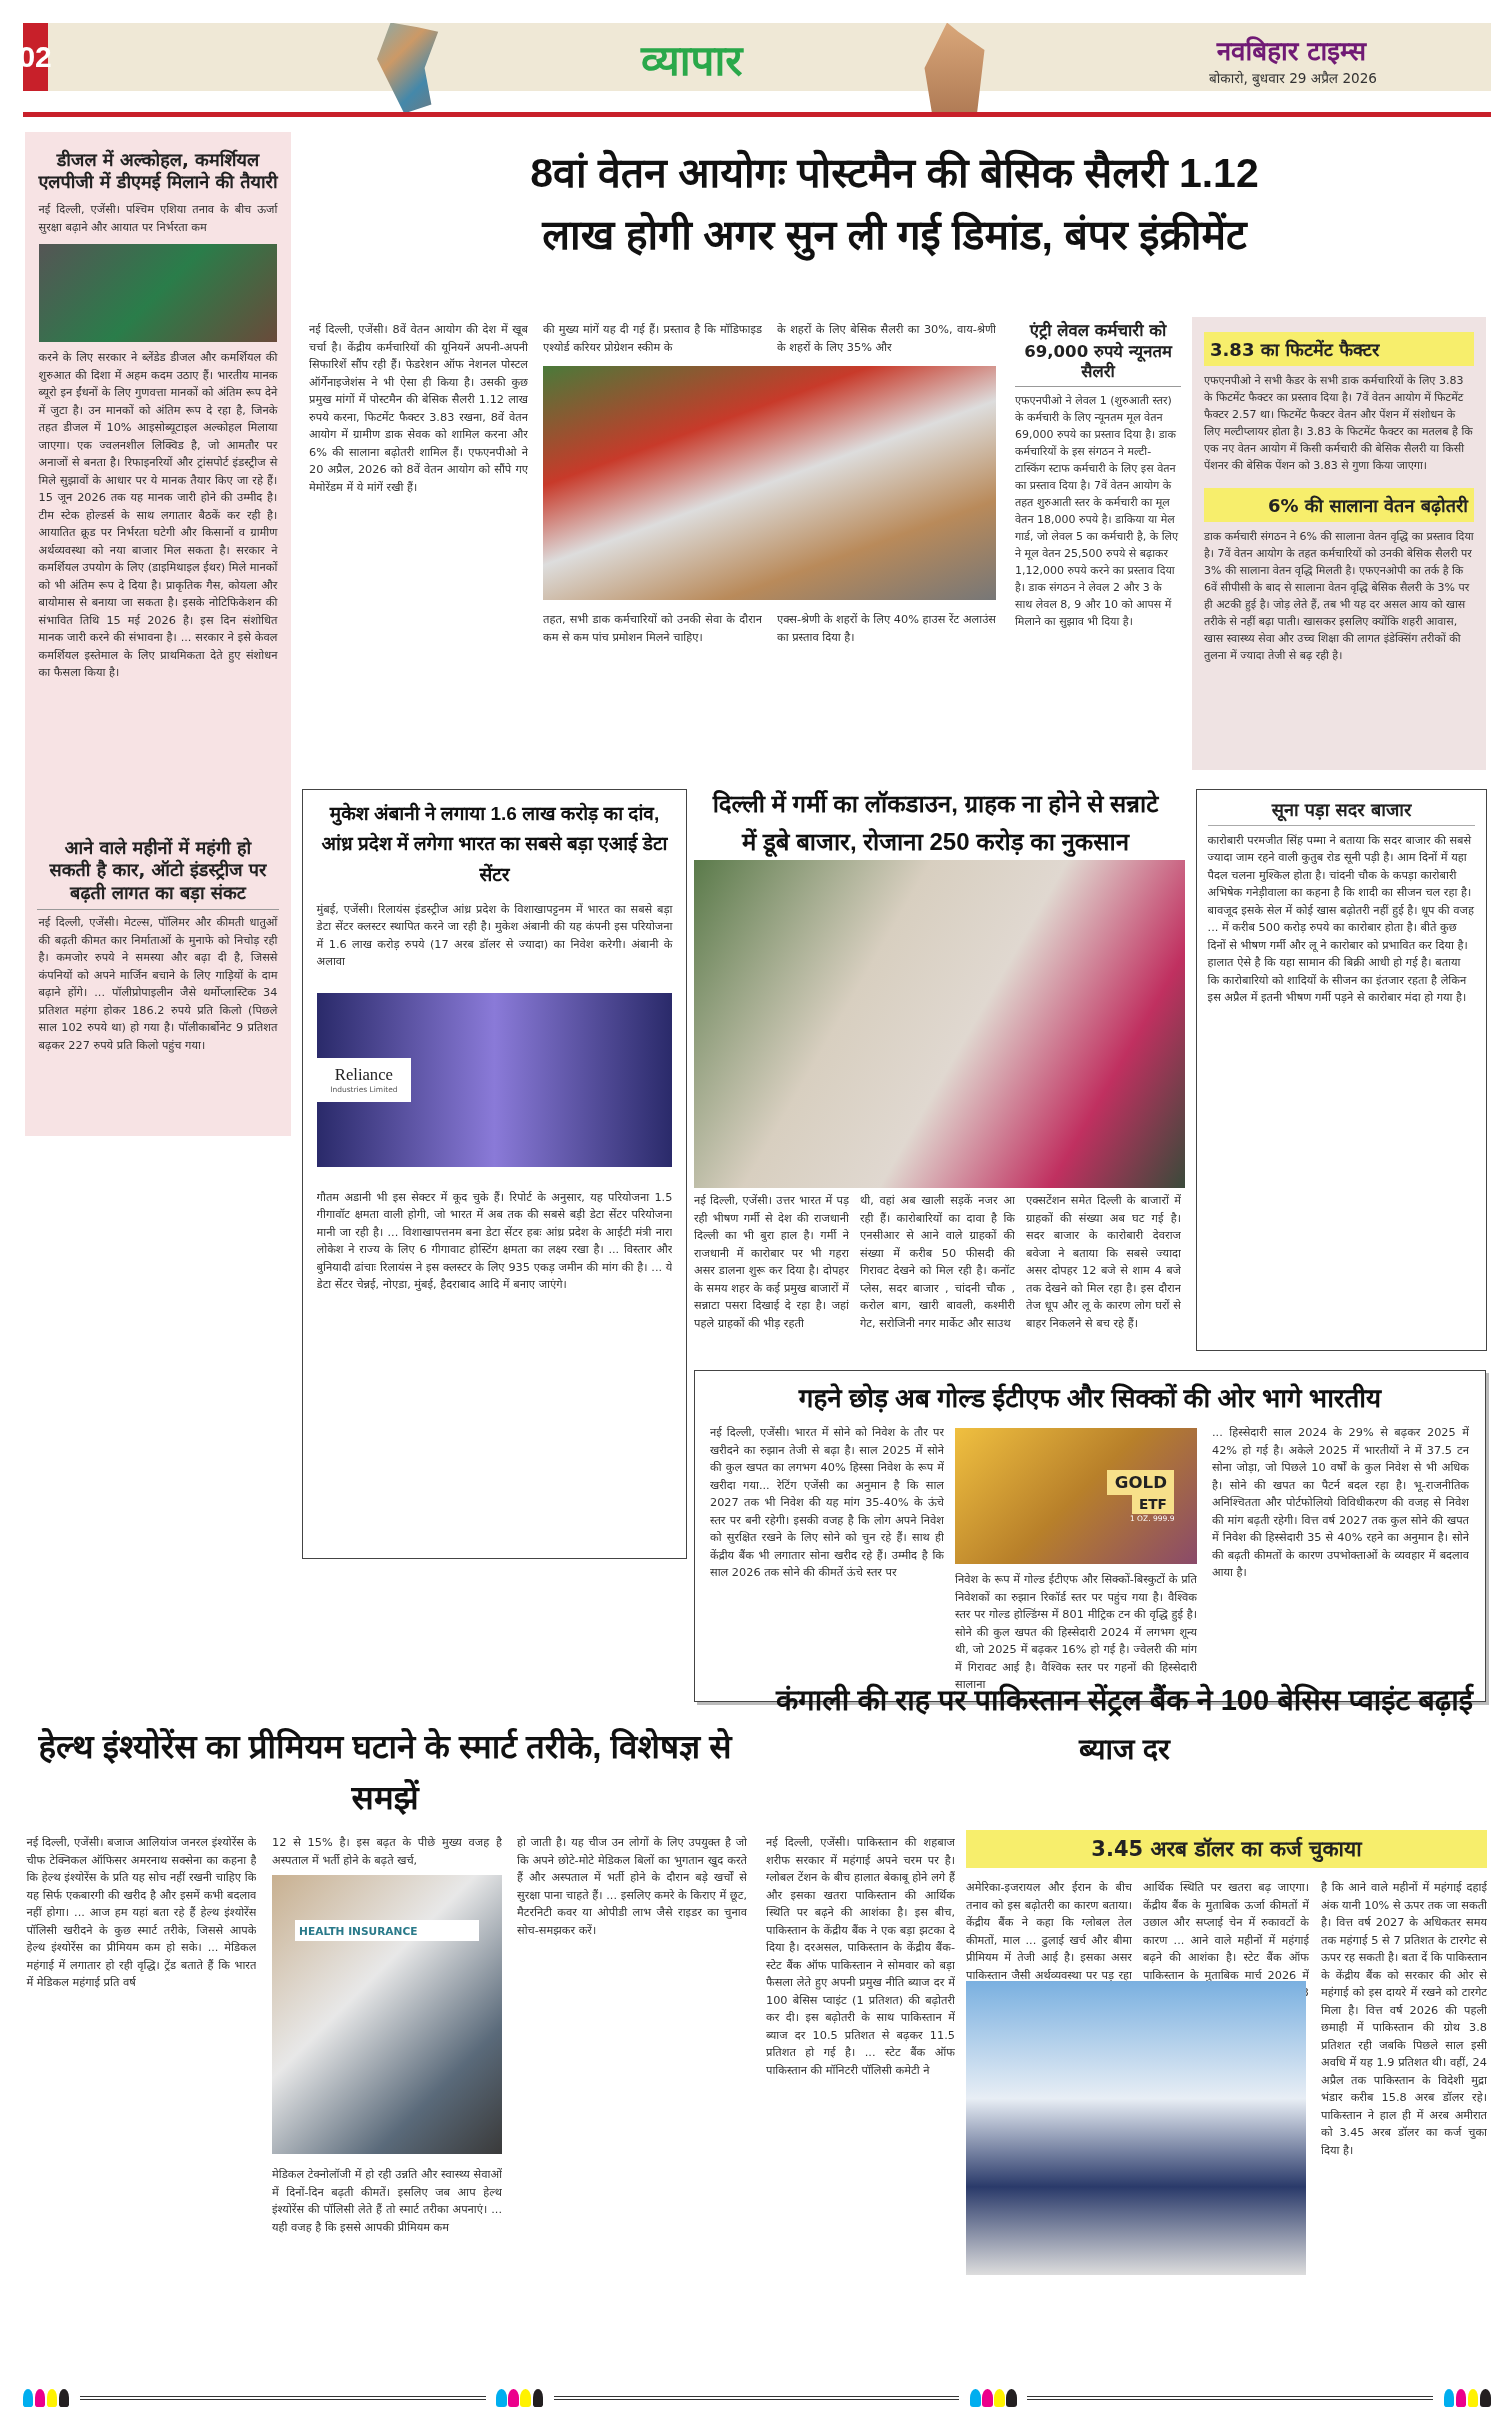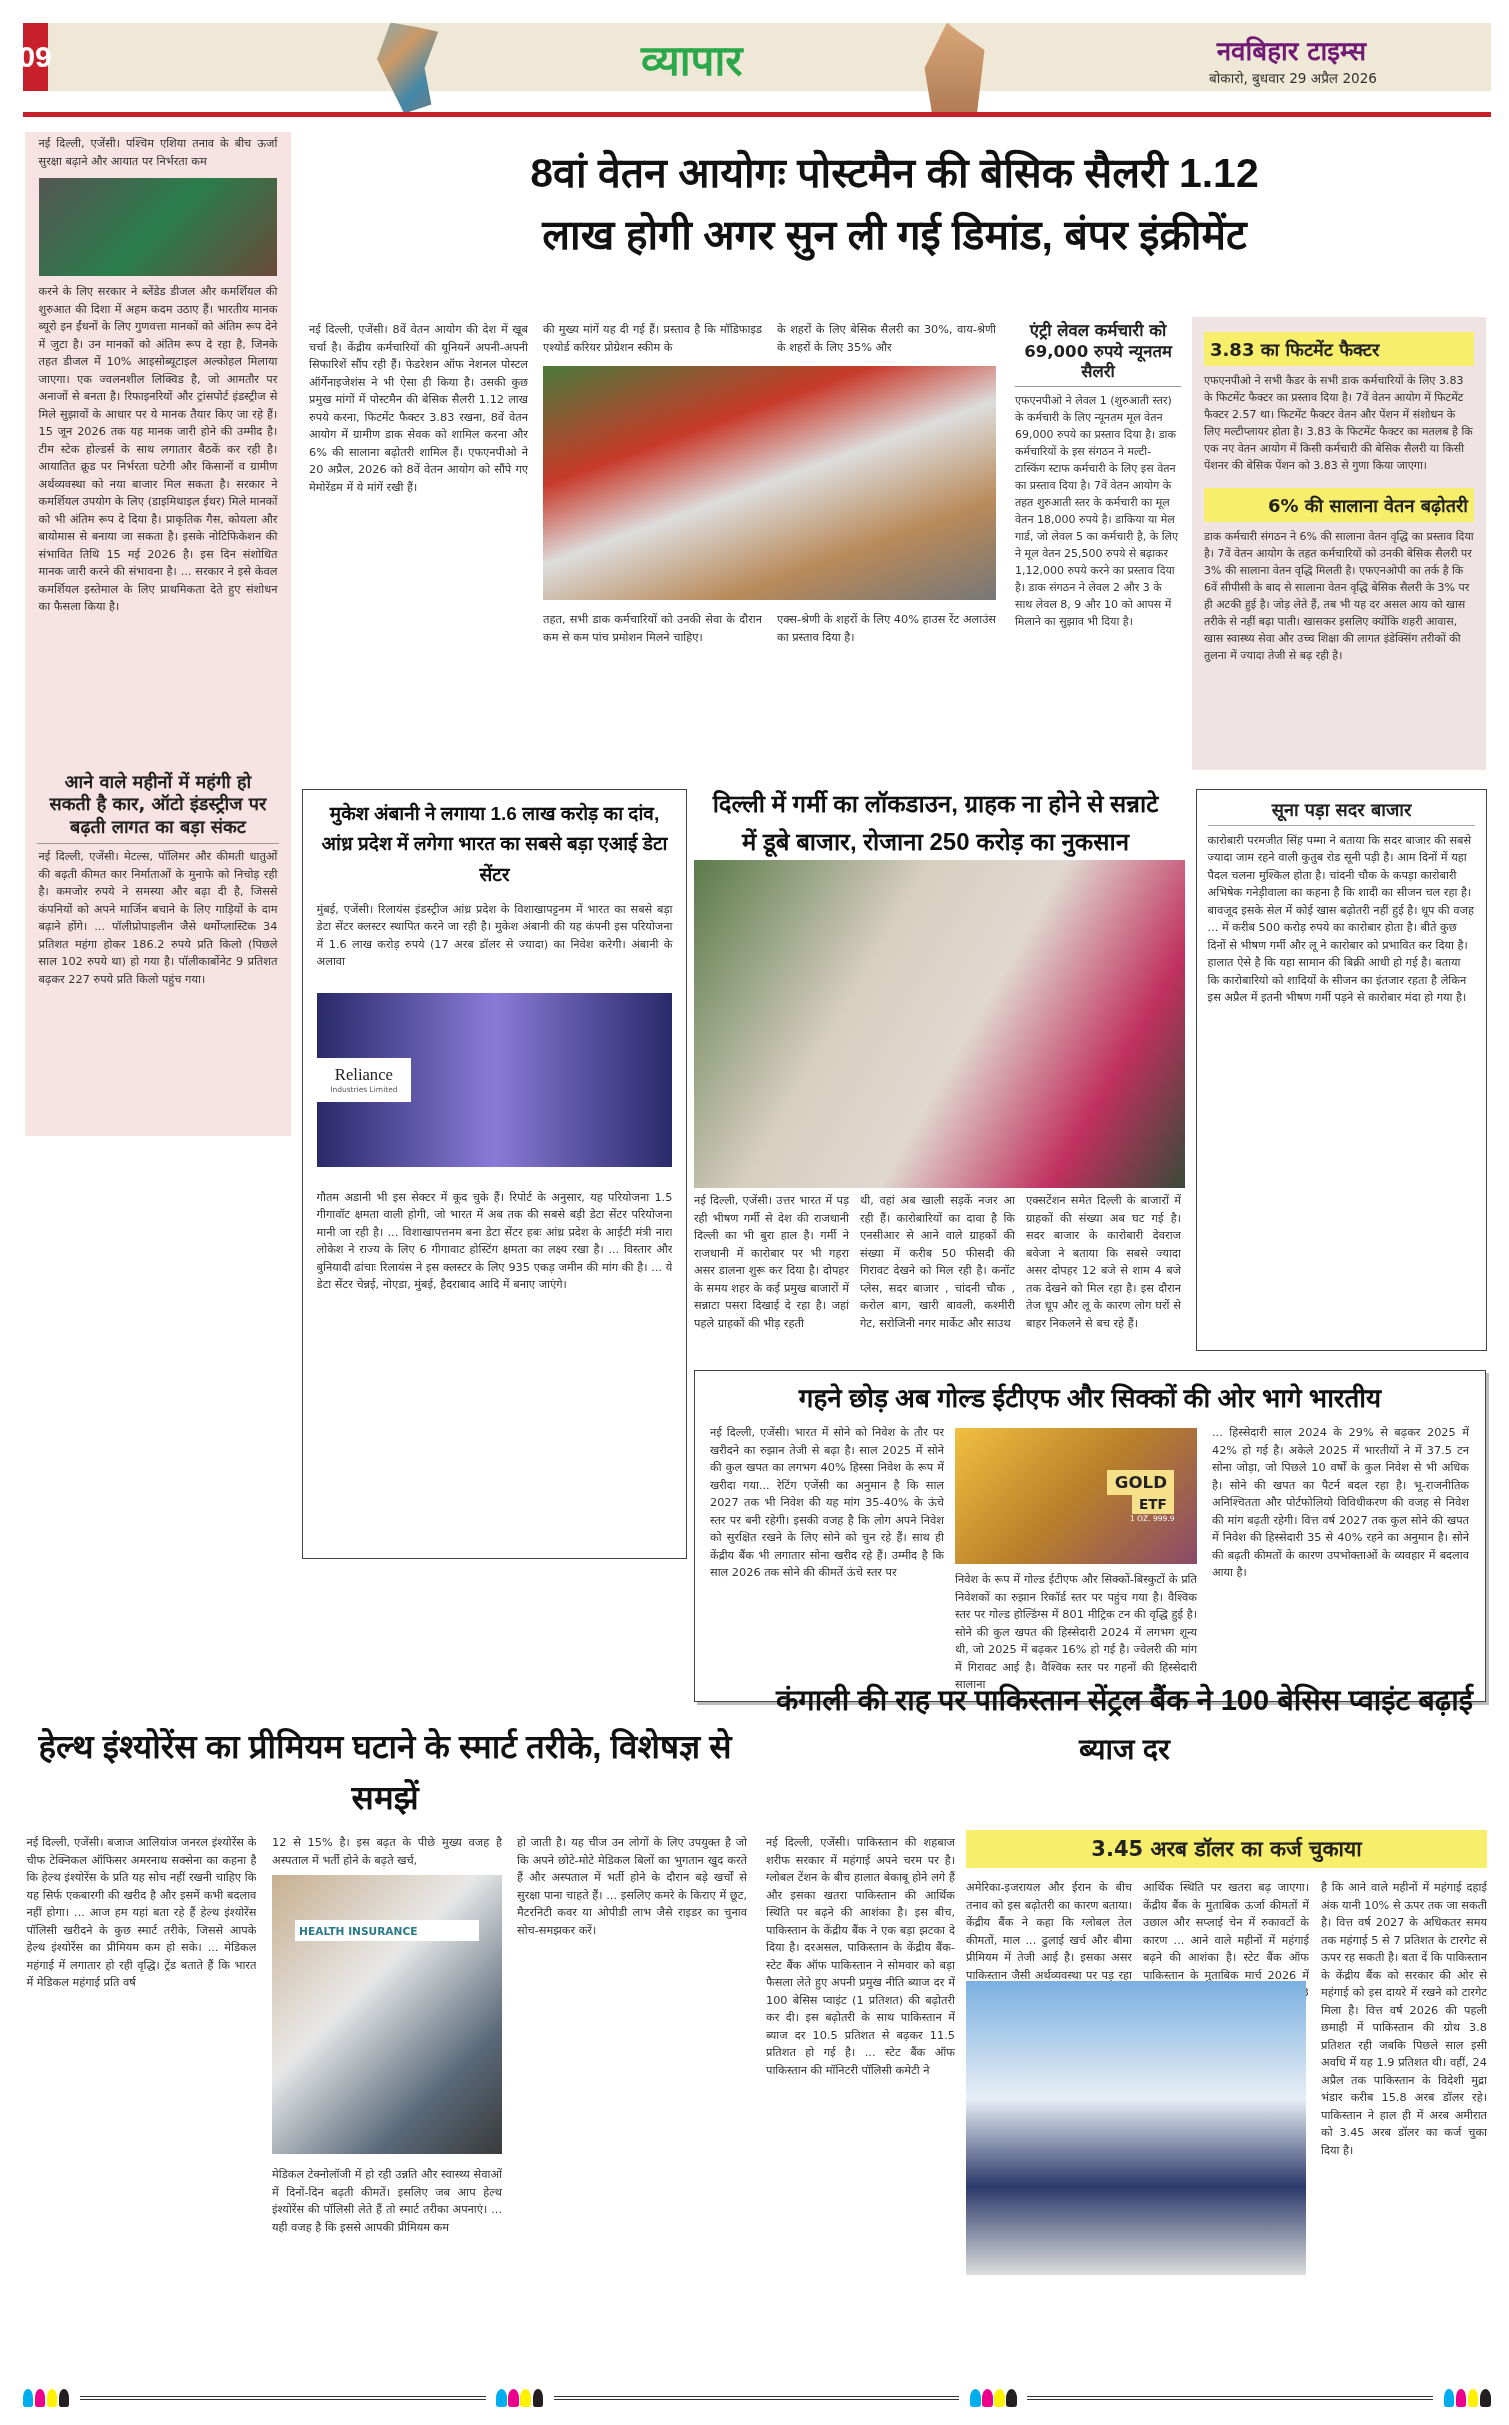--- a/index.html
+++ b/index.html
@@ -29,7 +29,7 @@
 <body>
 
 <div class="abs masthead"></div>
-<div class="abs pageno">09</div>
+<div class="abs pageno">02</div>
 <div class="abs mapdeco"></div>
 <div class="abs section">व्यापार</div>
 <div class="abs figdeco"></div>

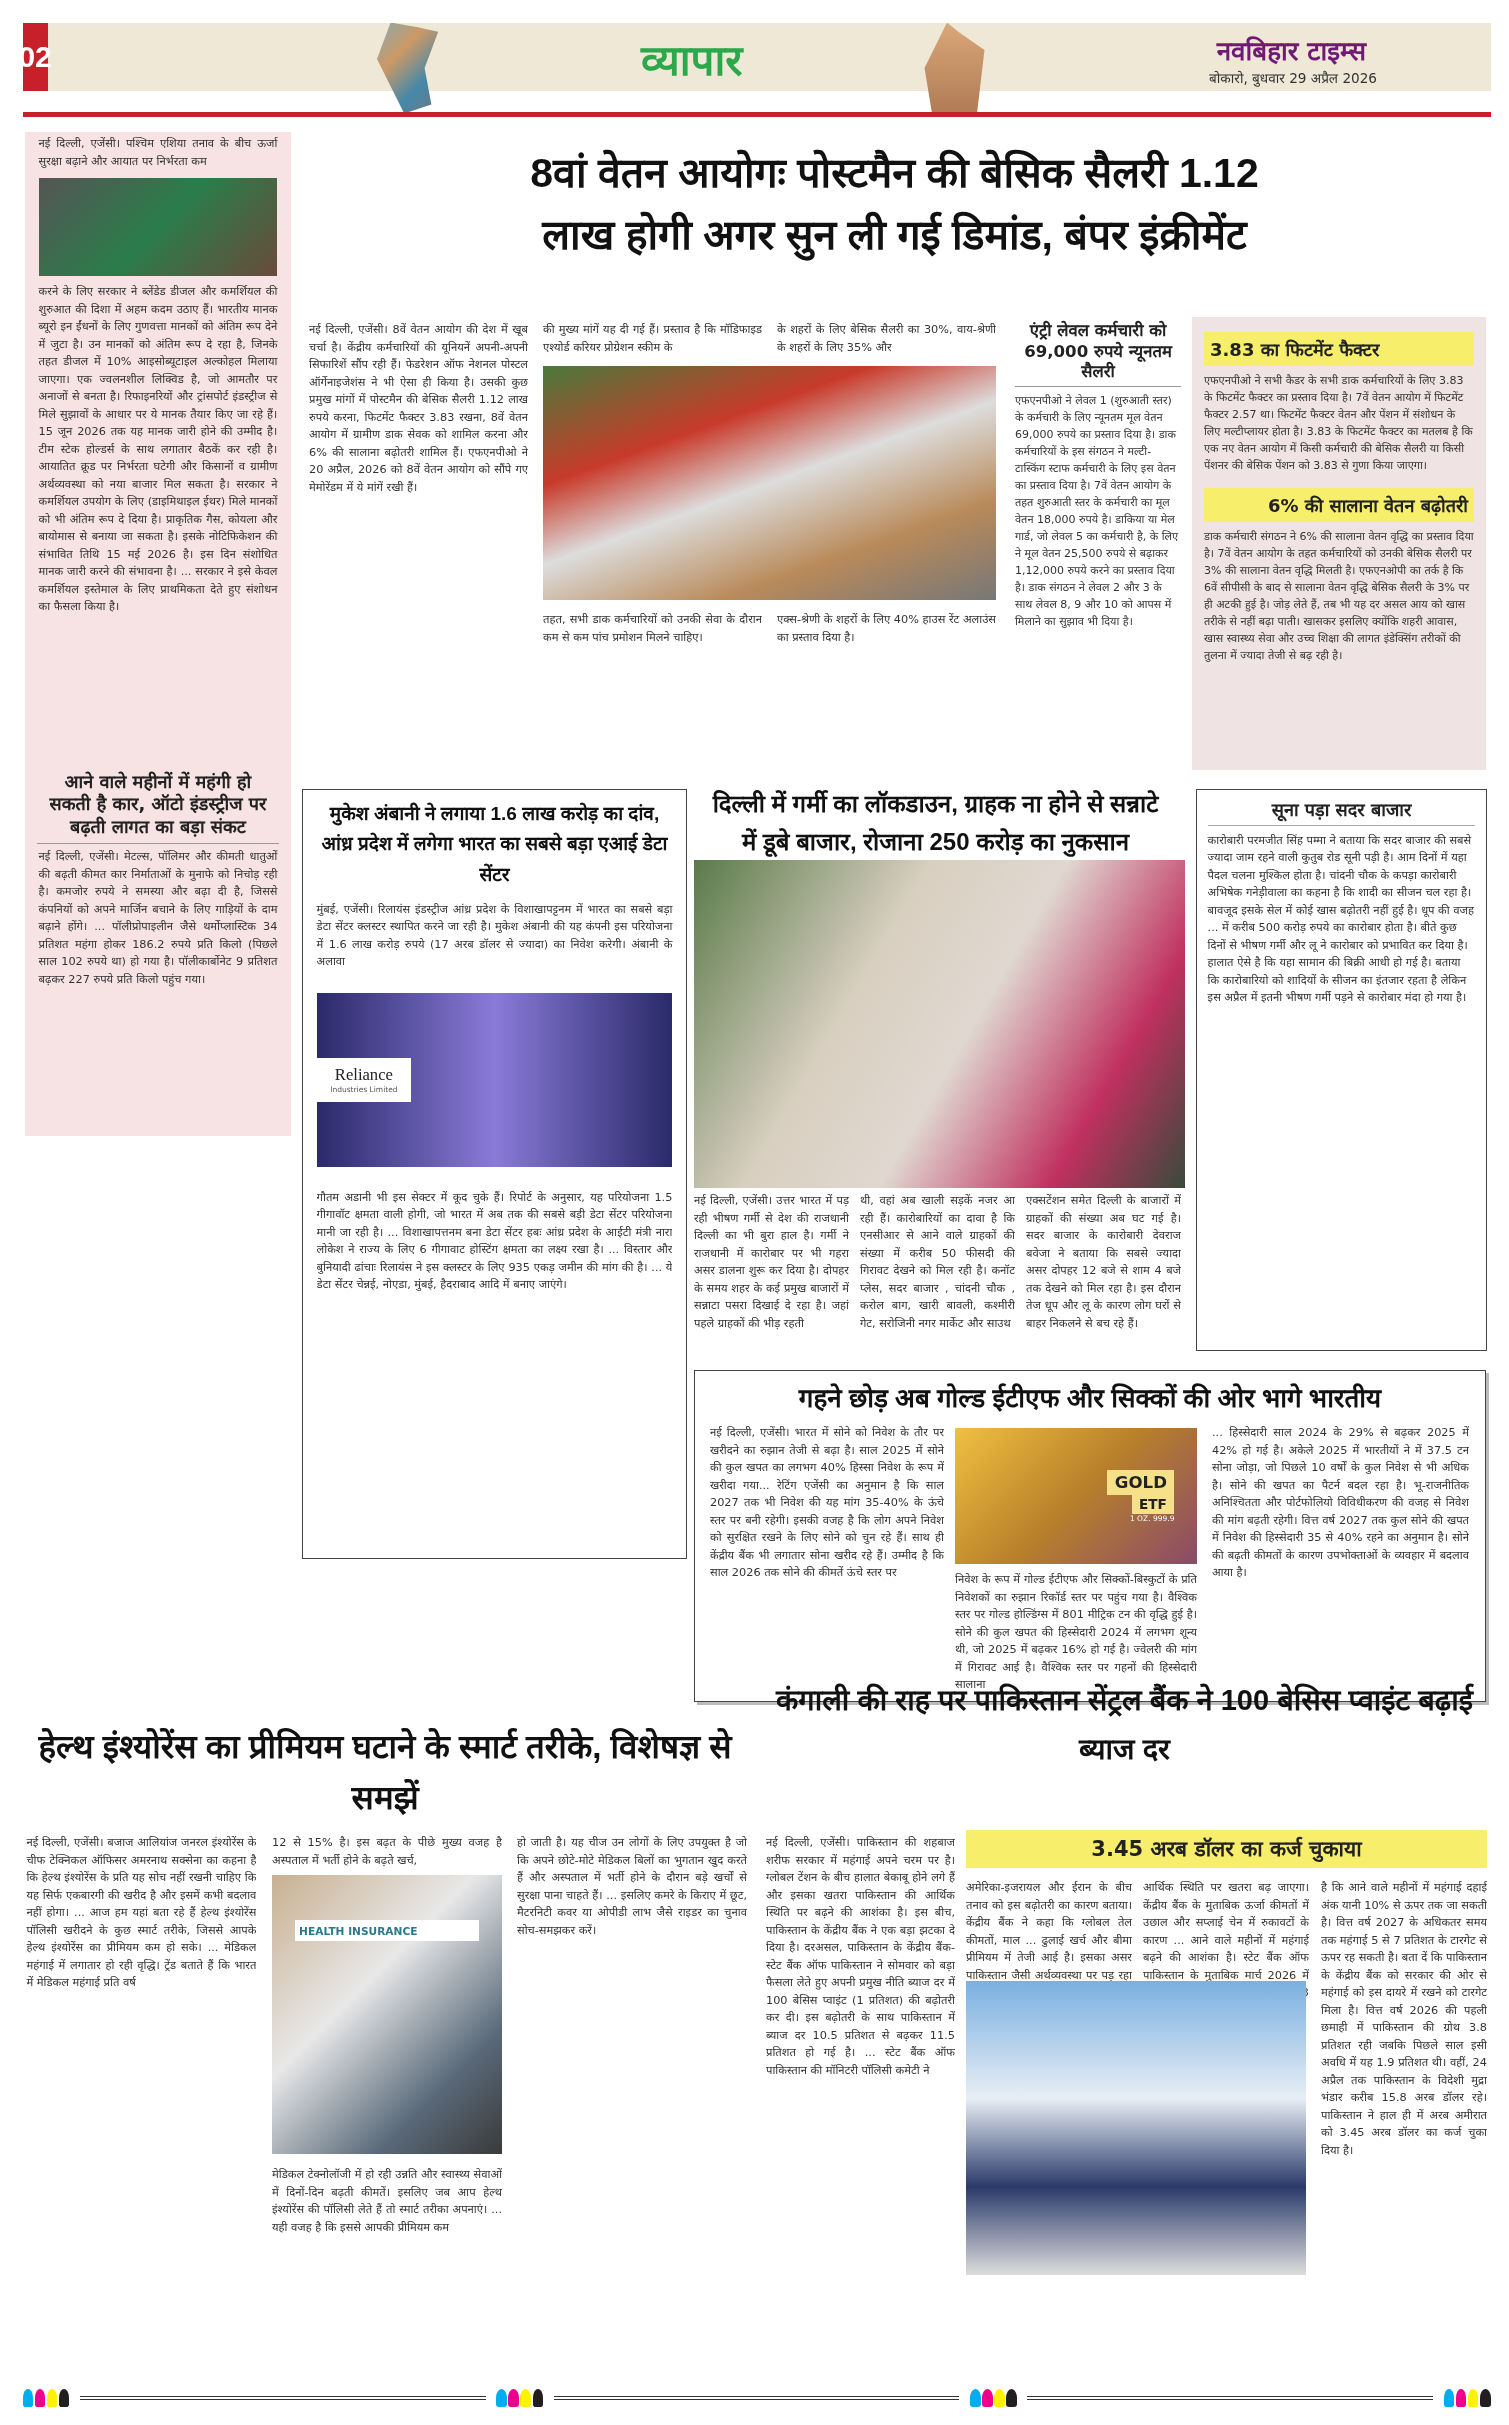--- a/index.html
+++ b/index.html
@@ -38,6 +38,7 @@
 <div class="abs redbar"></div>
 
 <div class="abs leftcol">
+  <div class="lefthead" style="font-size:18px;padding:16.6px 9px 4.5px;">डीजल में अल्कोहल, कमर्शियल एलपीजी में डीएमई मिलाने की तैयारी</div>
   <div class="body" style="padding:3px 13.6px;font-size:11.3px">नई दिल्ली, एजेंसी। पश्चिम एशिया तनाव के बीच ऊर्जा सुरक्षा बढ़ाने और आयात पर निर्भरता कम</div>
   <div class="img" style="margin:4.5px 13.6px;height:98px;background:linear-gradient(135deg,#555,#2a7d4a 50%,#6a4a3a)"></div>
   <div class="body" style="padding:3px 13.6px;height:483px;overflow:hidden">करने के लिए सरकार ने ब्लेंडेड डीजल और कमर्शियल की शुरुआत की दिशा में अहम कदम उठाए हैं। भारतीय मानक ब्यूरो इन ईंधनों के लिए गुणवत्ता मानकों को अंतिम रूप देने में जुटा है। उन मानकों को अंतिम रूप दे रहा है, जिनके तहत डीजल में 10% आइसोब्यूटाइल अल्कोहल मिलाया जाएगा। एक ज्वलनशील लिक्विड है, जो आमतौर पर अनाजों से बनता है। रिफाइनरियों और ट्रांसपोर्ट इंडस्ट्रीज से मिले सुझावों के आधार पर ये मानक तैयार किए जा रहे हैं। 15 जून 2026 तक यह मानक जारी होने की उम्मीद है। टीम स्टेक होल्डर्स के साथ लगातार बैठकें कर रही है। आयातित क्रूड पर निर्भरता घटेगी और किसानों व ग्रामीण अर्थव्यवस्था को नया बाजार मिल सकता है। सरकार ने कमर्शियल उपयोग के लिए (डाइमिथाइल ईथर) मिले मानकों को भी अंतिम रूप दे दिया है। प्राकृतिक गैस, कोयला और बायोमास से बनाया जा सकता है। इसके नोटिफिकेशन की संभावित तिथि 15 मई 2026 है। इस दिन संशोधित मानक जारी करने की संभावना है। ... सरकार ने इसे केवल कमर्शियल इस्तेमाल के लिए प्राथमिकता देते हुए संशोधन का फैसला किया है।</div>

